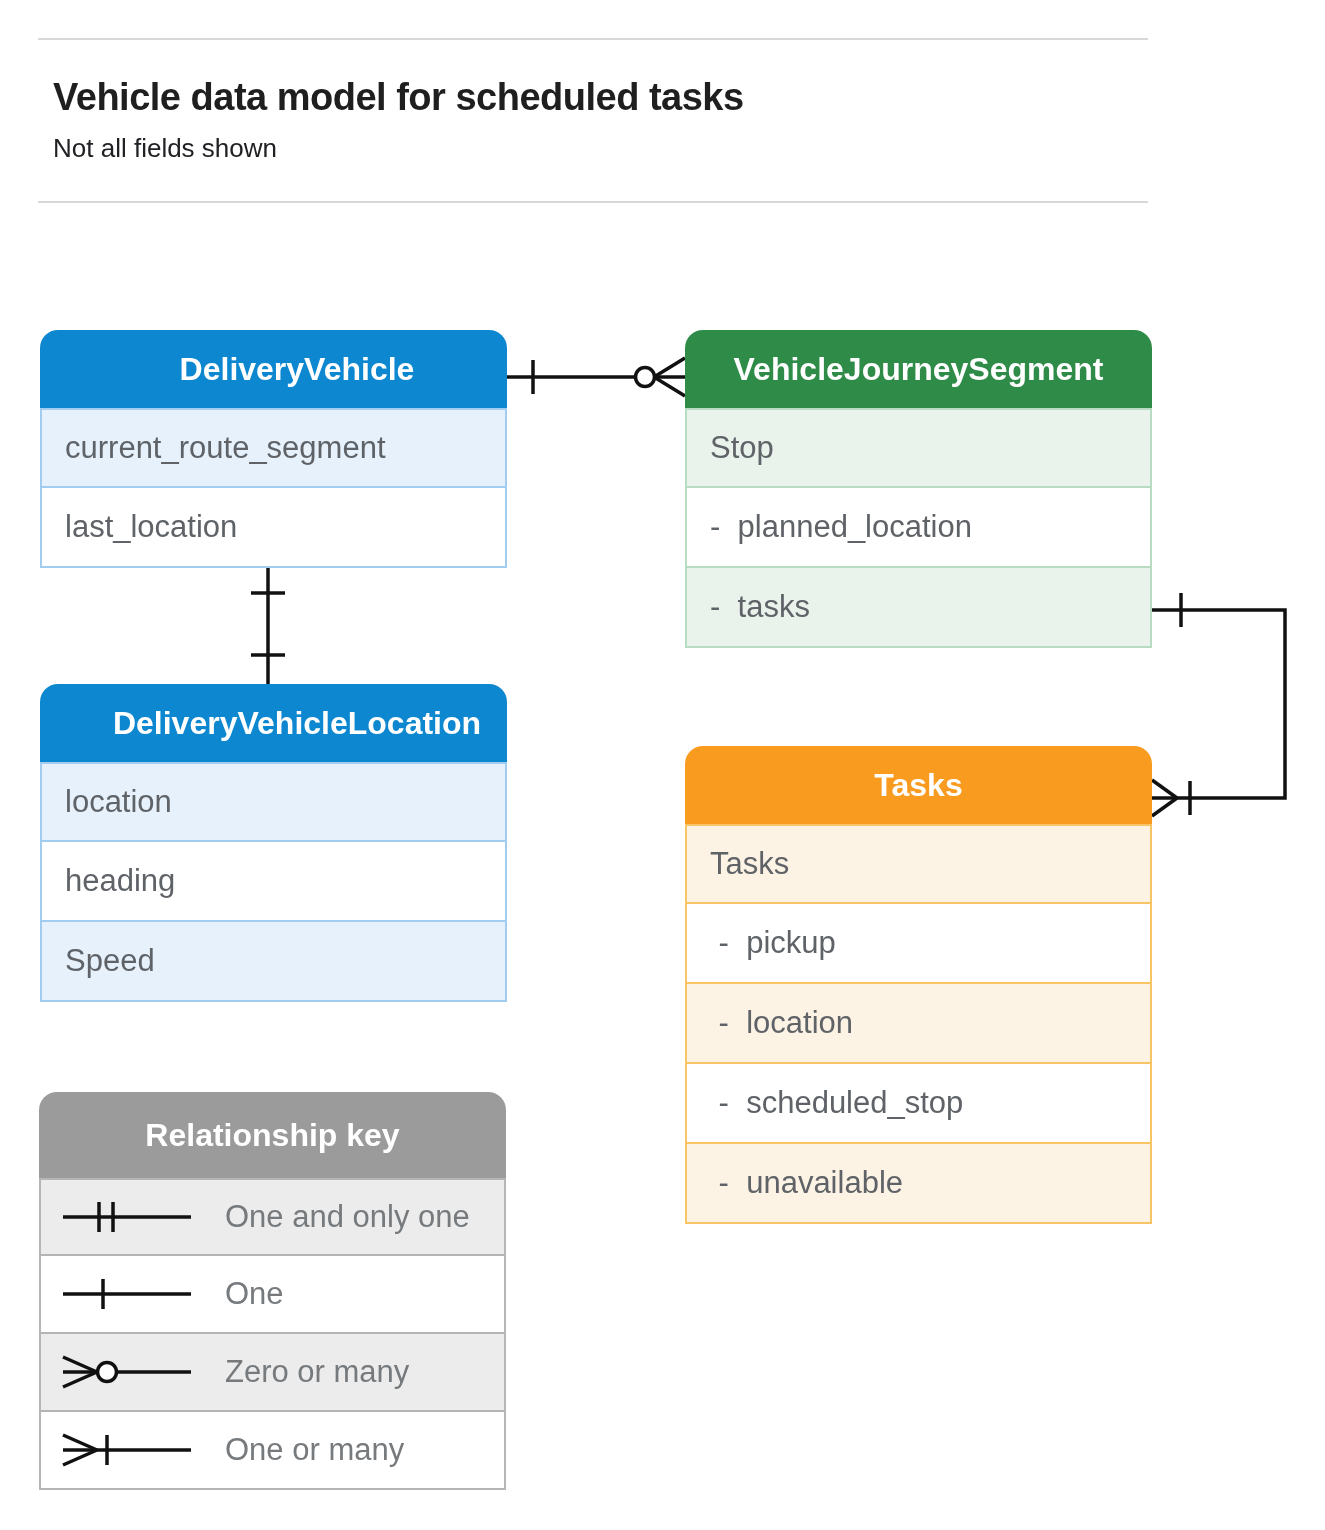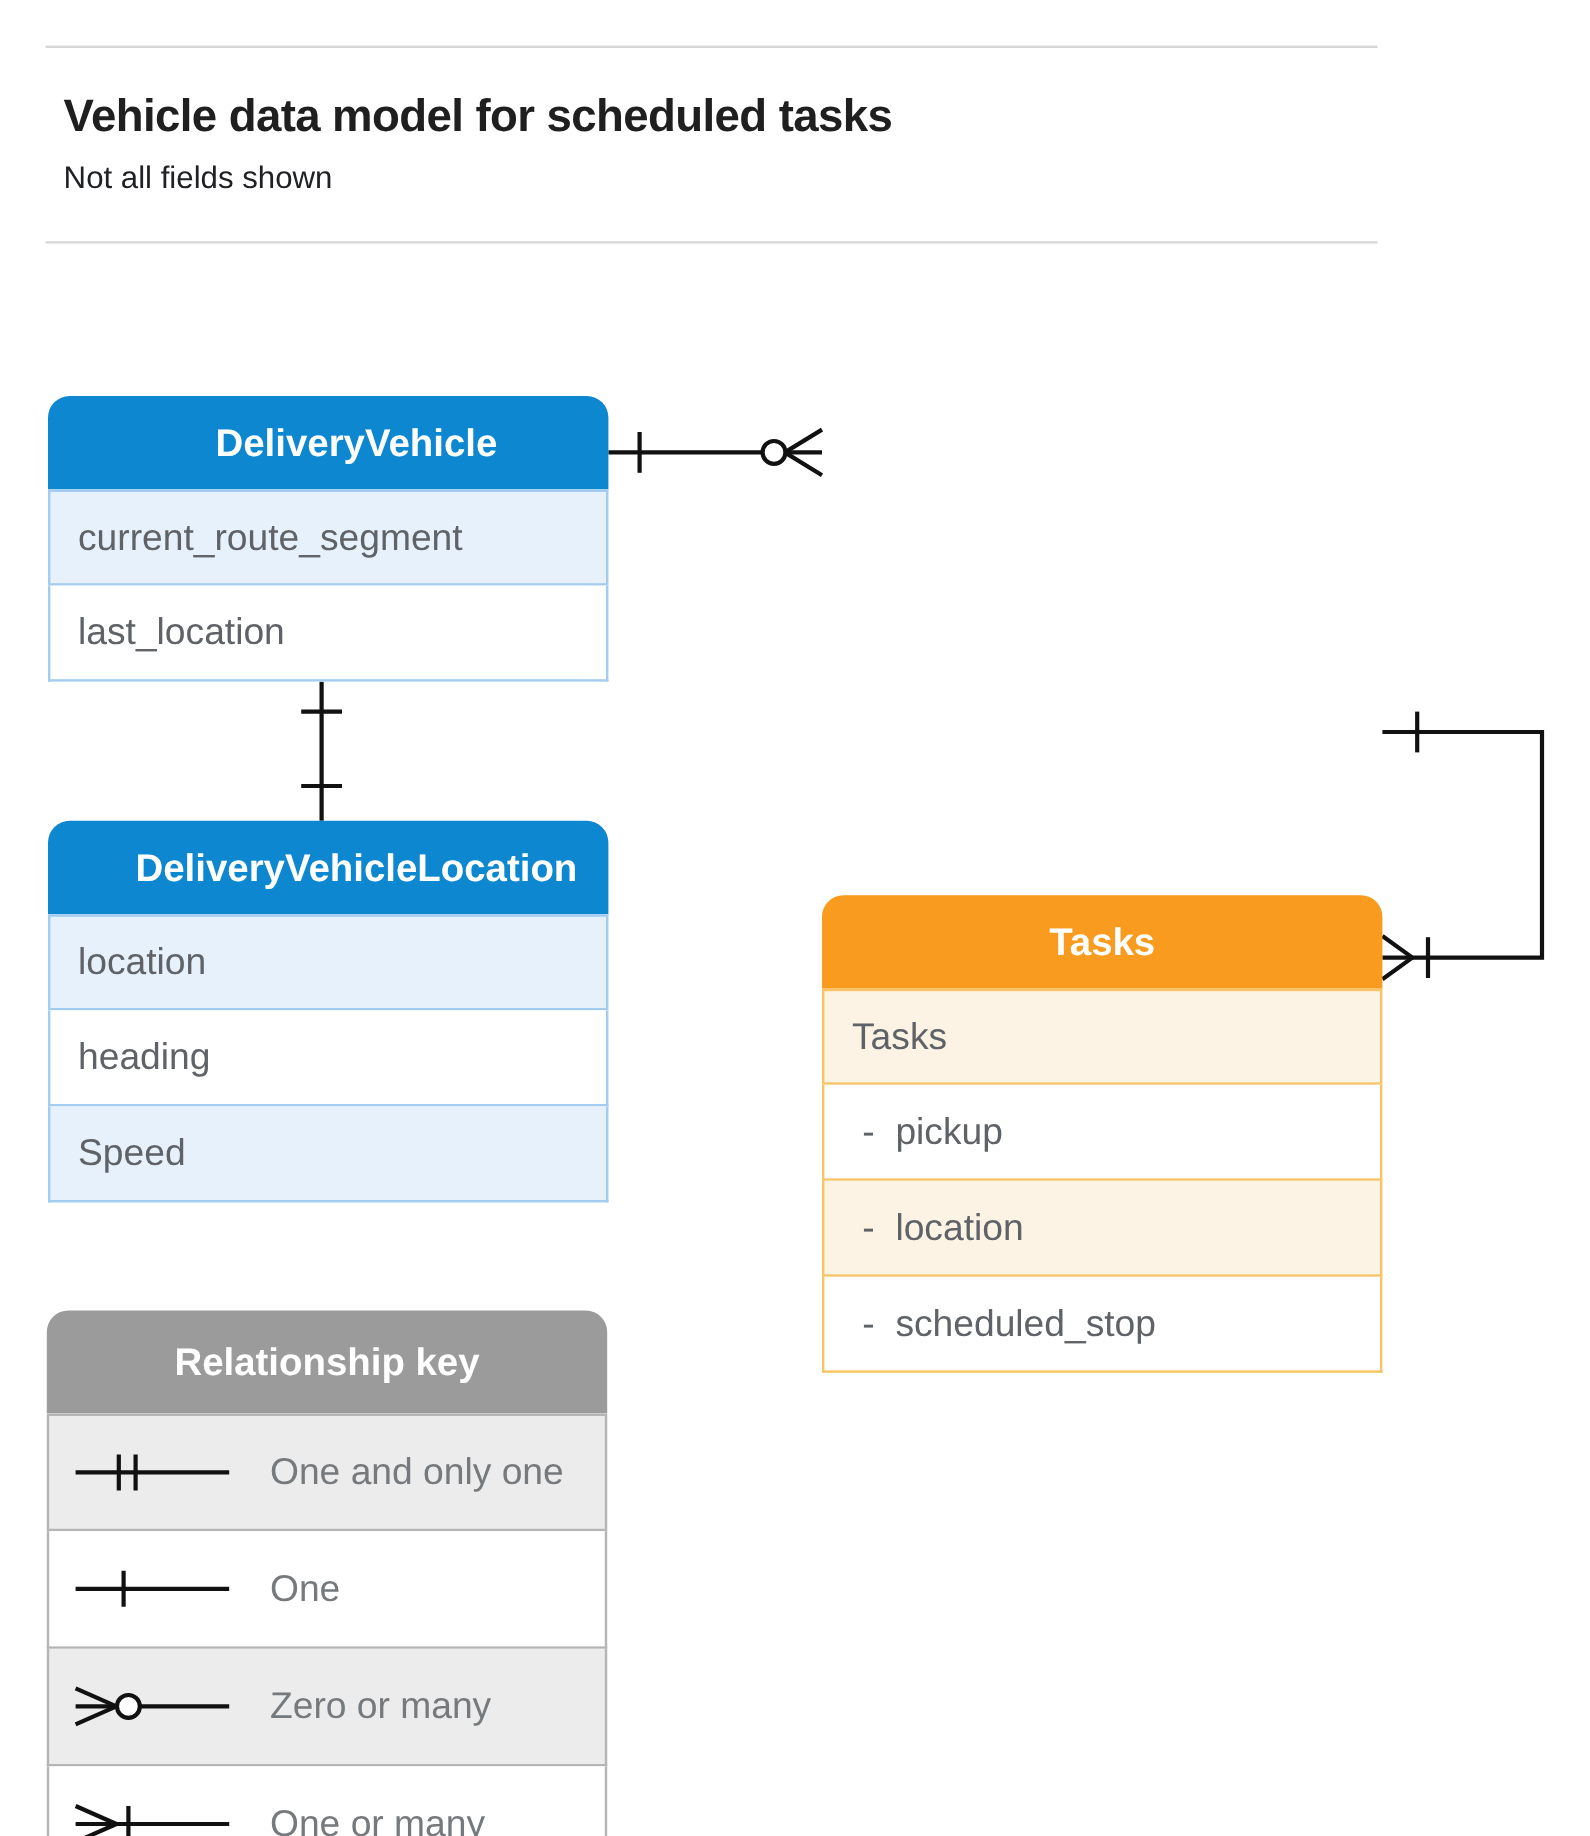--- a/index.html
+++ b/index.html
@@ -100,6 +100,12 @@
     <div class="erow">last_location</div>
   </div>
 
+  <div class="entity green" id="e-vjs">
+    <div class="ehead">VehicleJourneySegment</div>
+    <div class="erow tint first">Stop</div>
+    <div class="erow">-  planned_location</div>
+    <div class="erow tint">-  tasks</div>
+  </div>
 
   <div class="entity blue" id="e-dvl">
     <div class="ehead">DeliveryVehicleLocation</div>

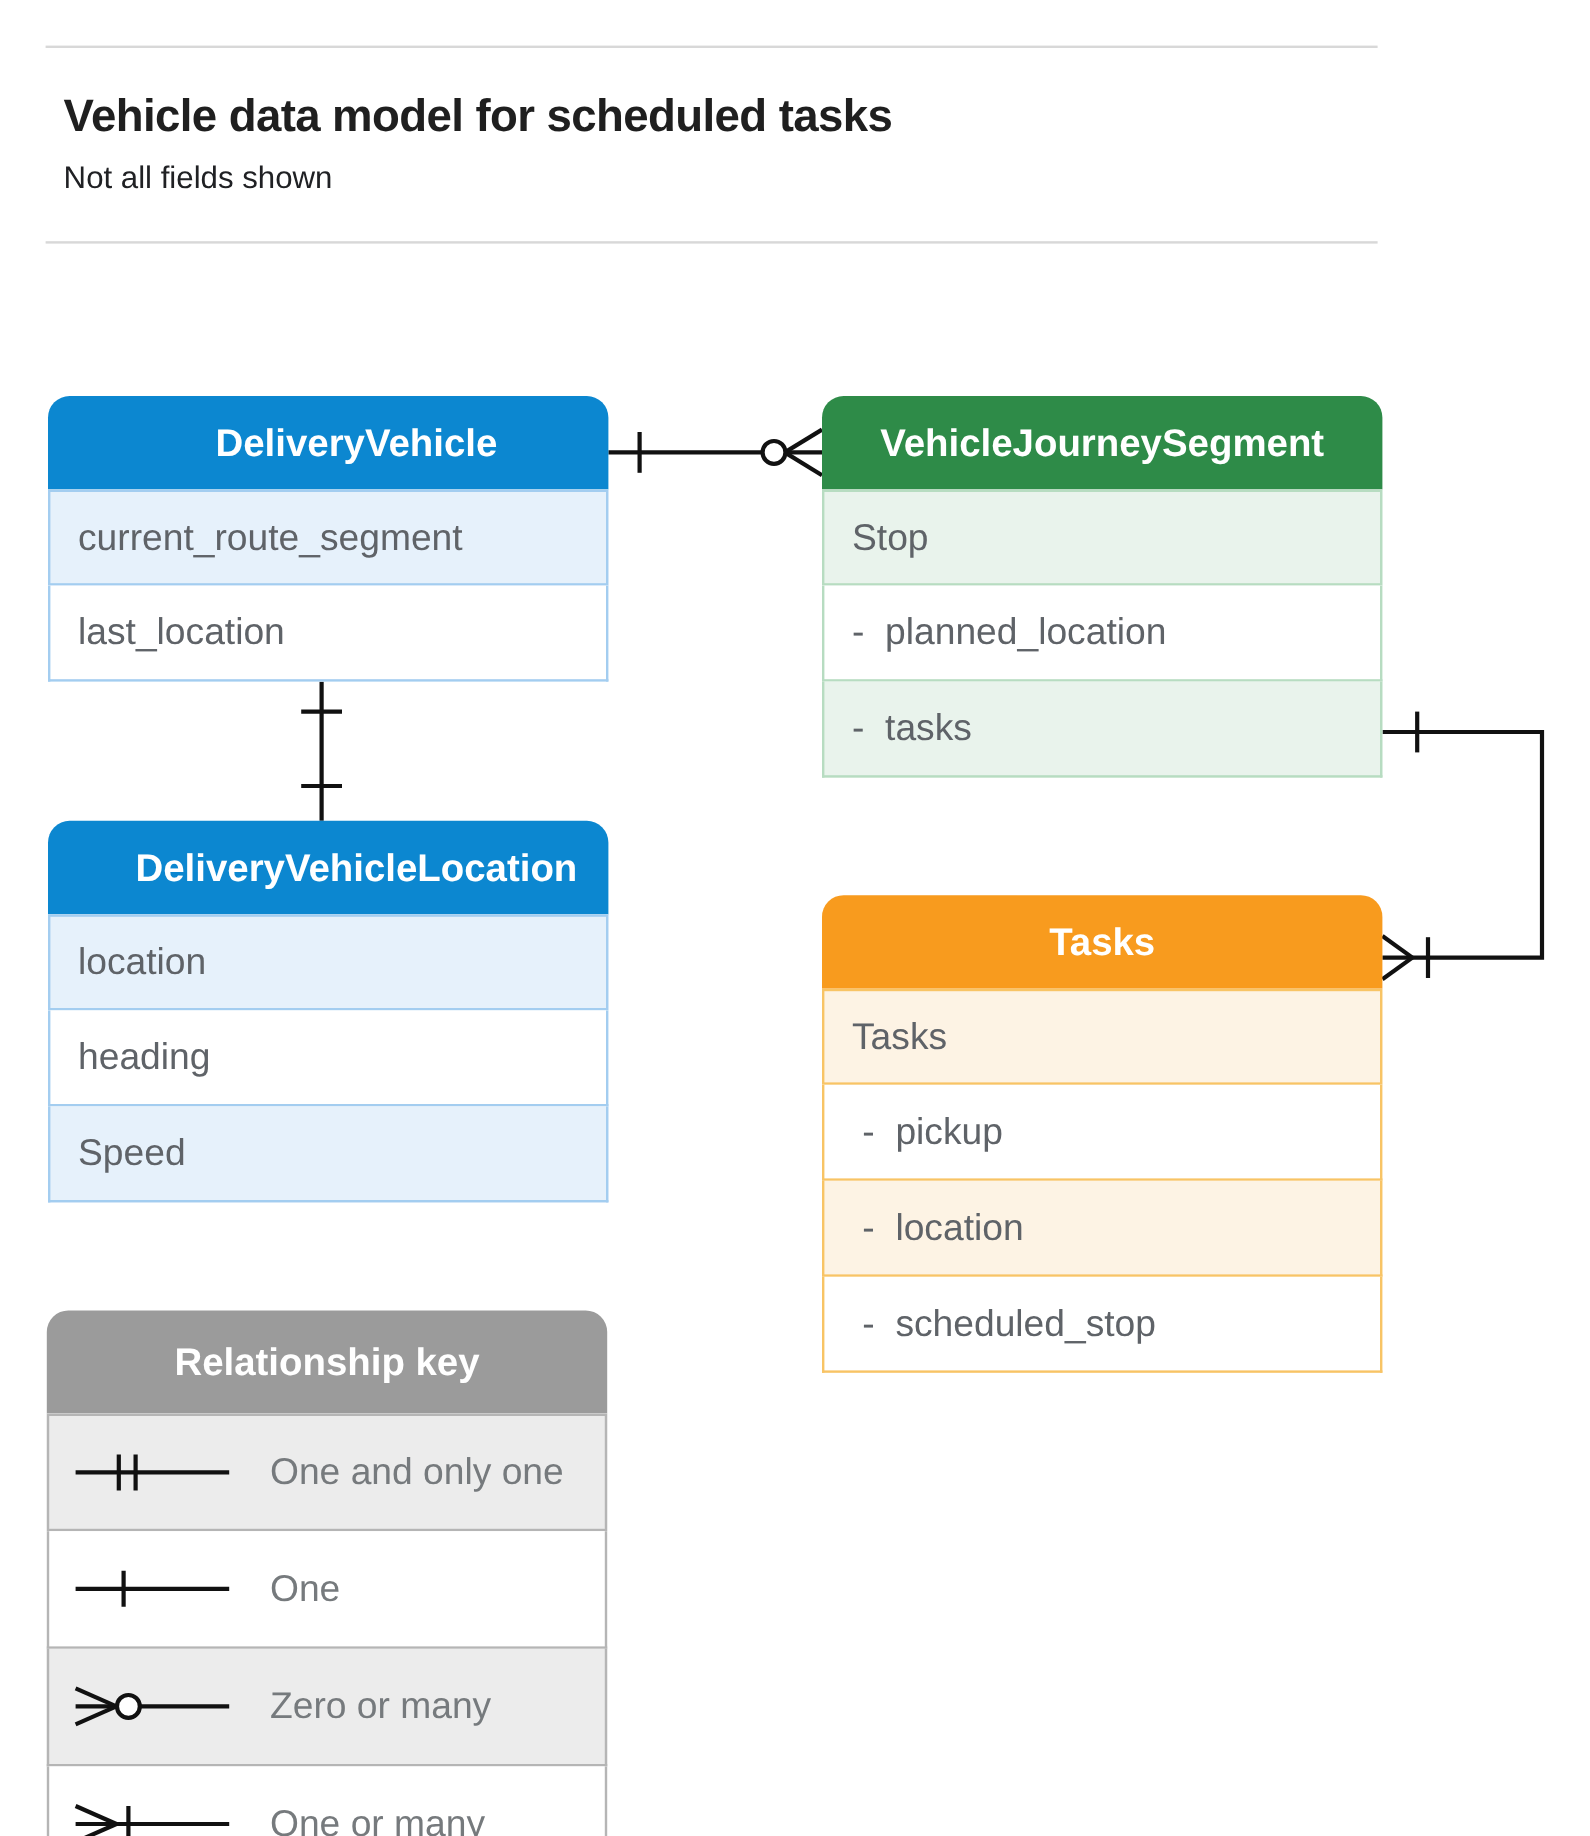--- a/index.html
+++ b/index.html
@@ -120,6 +120,7 @@
     <div class="erow"> -  pickup</div>
     <div class="erow tint"> -  location</div>
     <div class="erow"> -  scheduled_stop</div>
+    <div class="erow tint"> -  unavailable</div>
   </div>
 
   <div class="entity gray" id="legend">

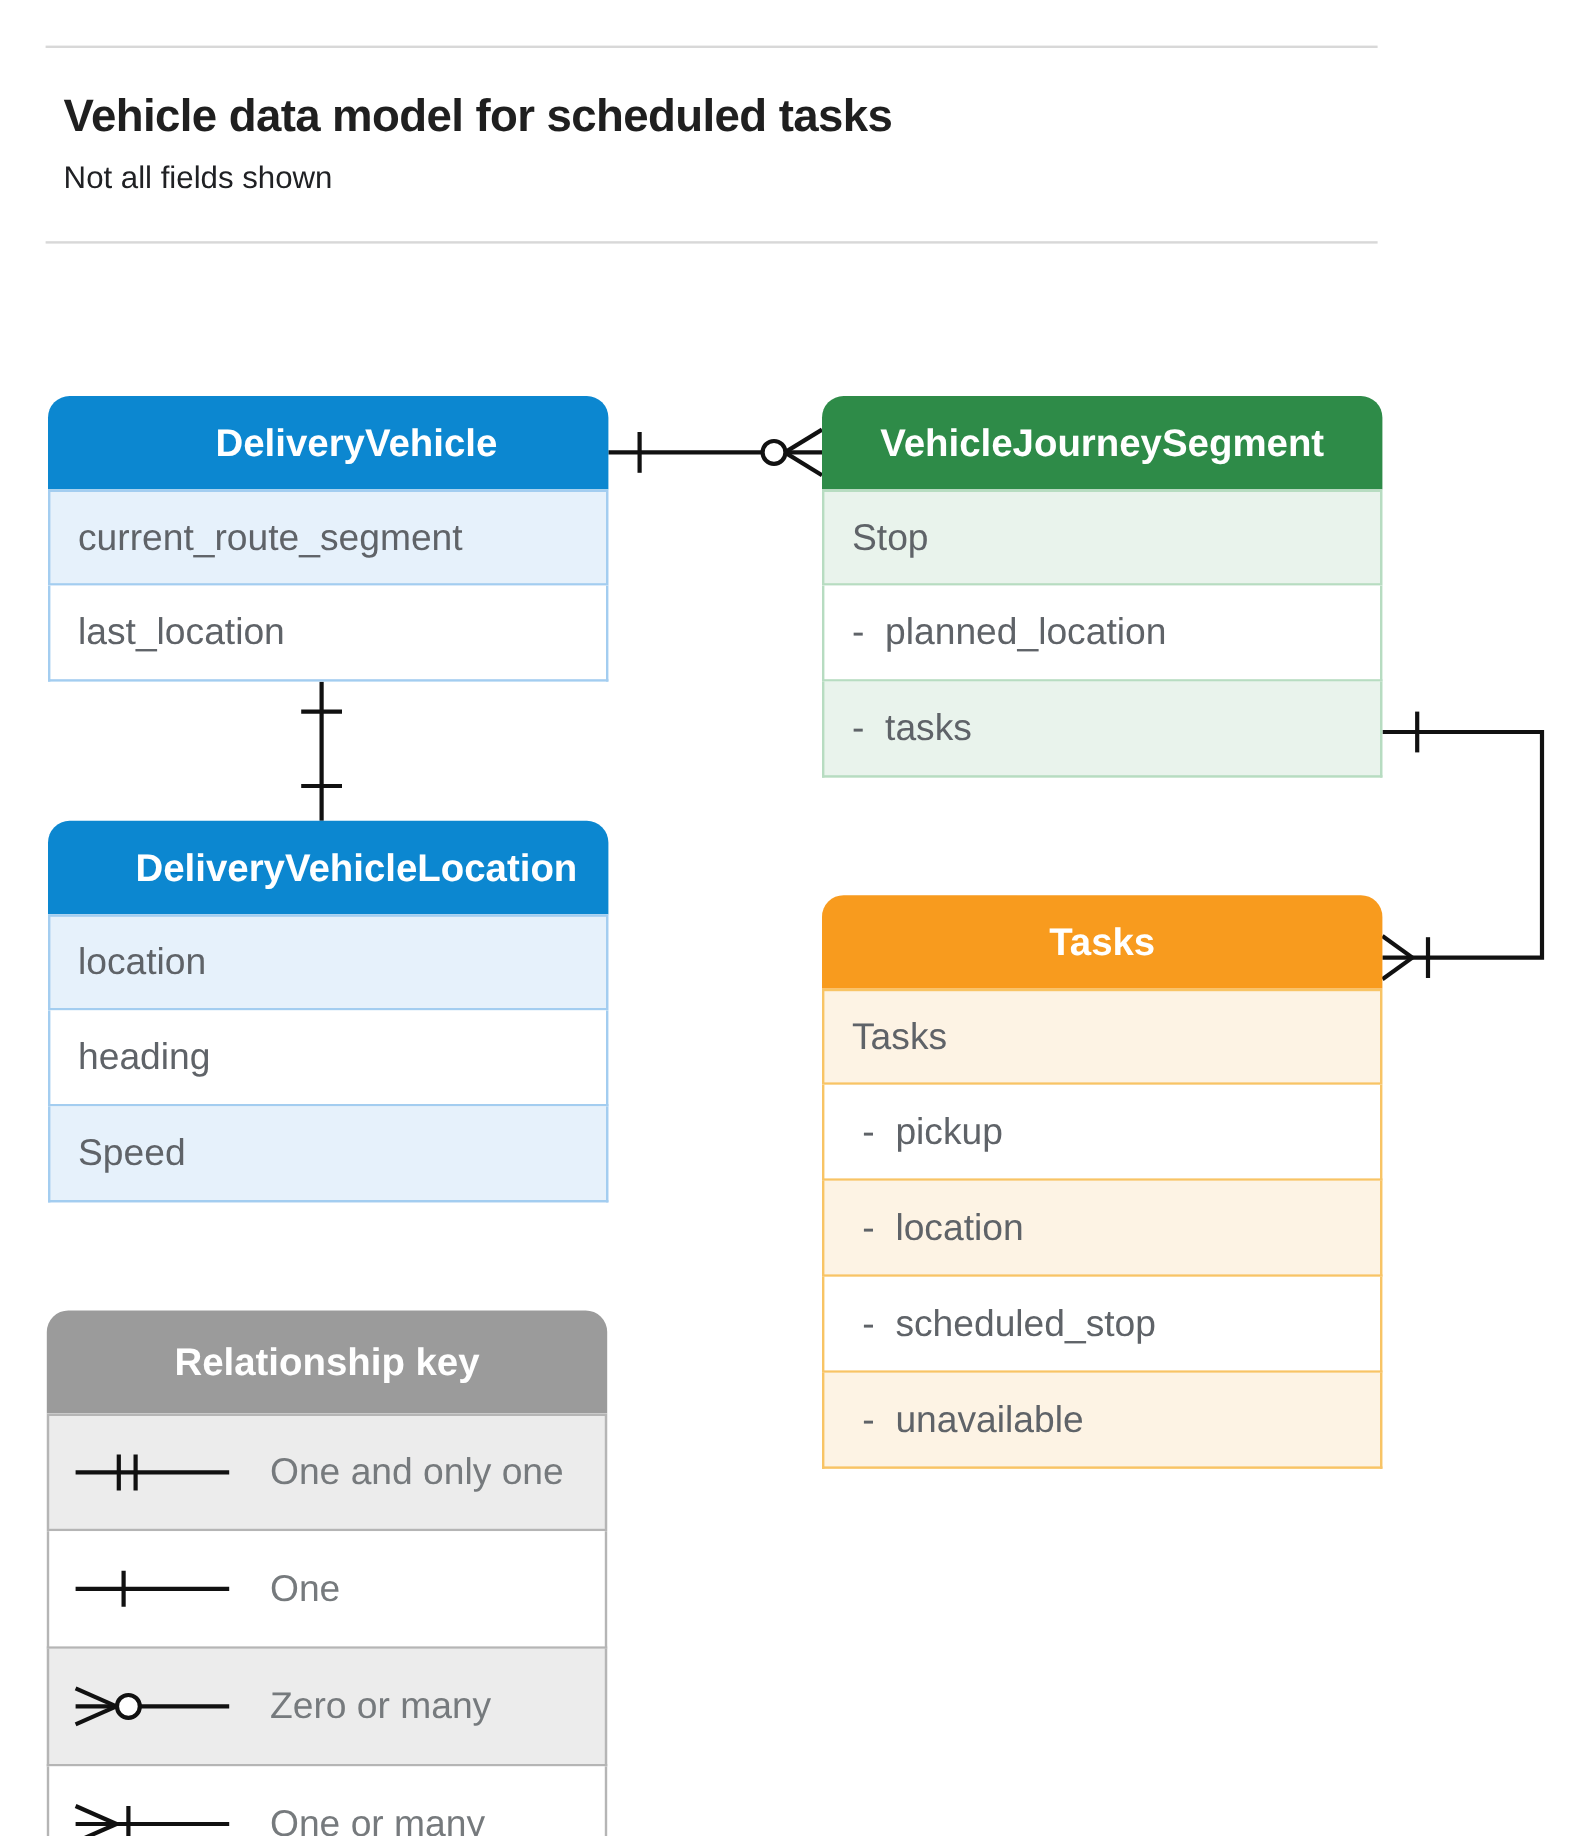--- a/index.html
+++ b/index.html
@@ -46,7 +46,7 @@
   .orange .erow  { border-color:#f8c465; }
   .orange .erow.tint { background:#fdf3e4; }
   .gray  .ehead { background:#9b9b9b; height:86px; }
-  .gray  .erow  { border-color:#b5b5b5; height:98px; color:#767a7d; }
+  .gray  .erow  { border-color:#b5b5b5; height:78px; color:#767a7d; }
   .gray  .erow.tint { background:#ececec; }
 
   #e-dv    { left:40px;  top:330px; }

